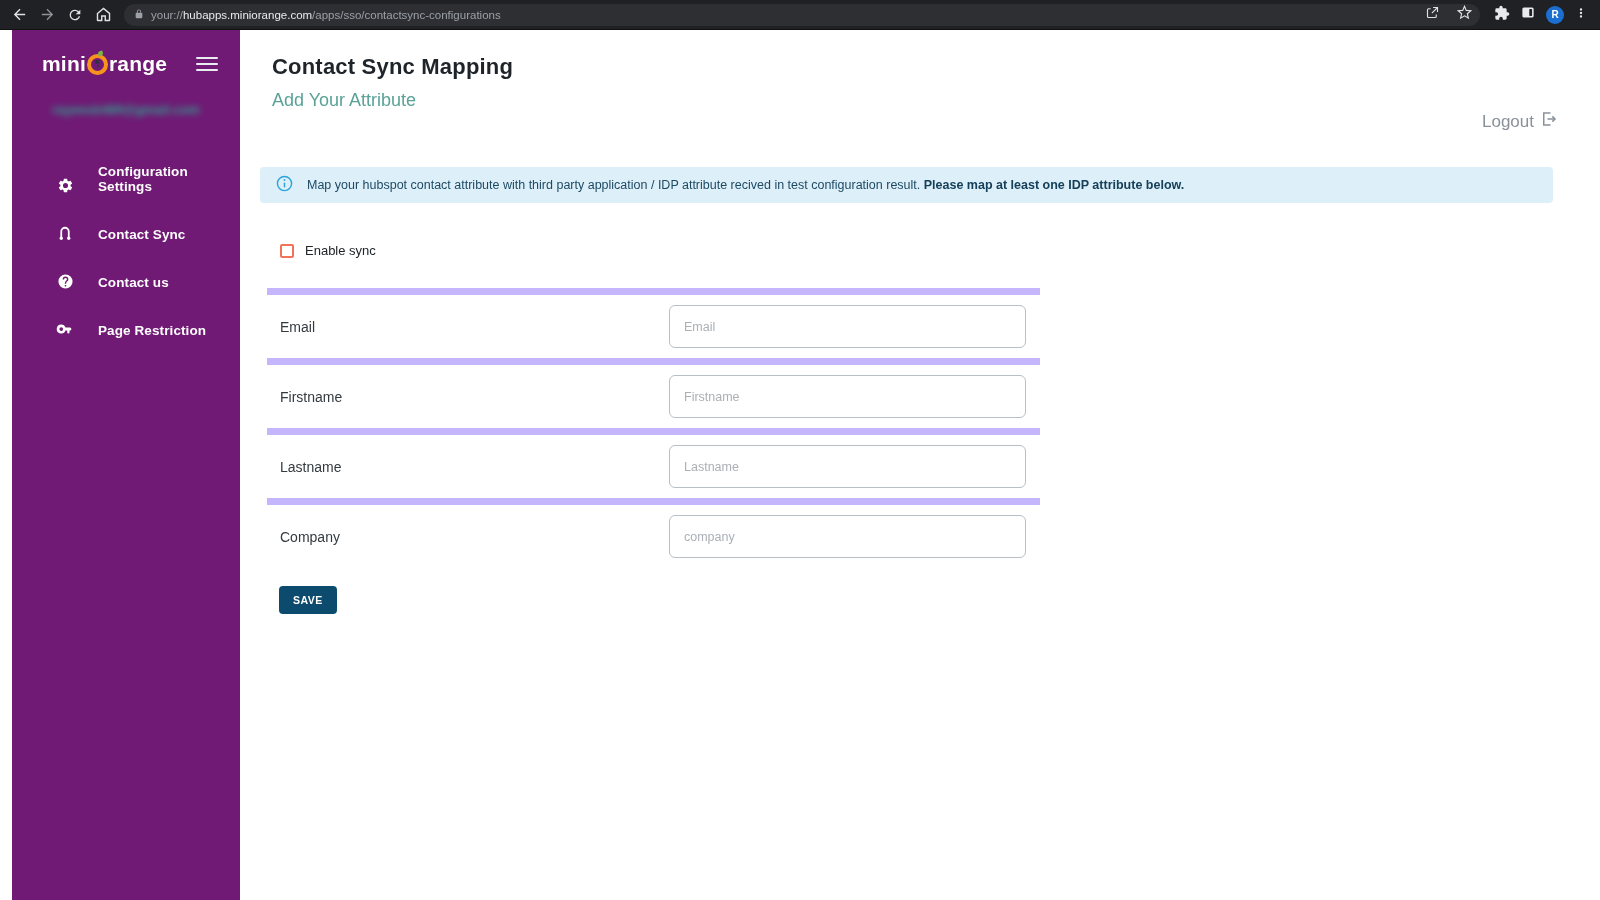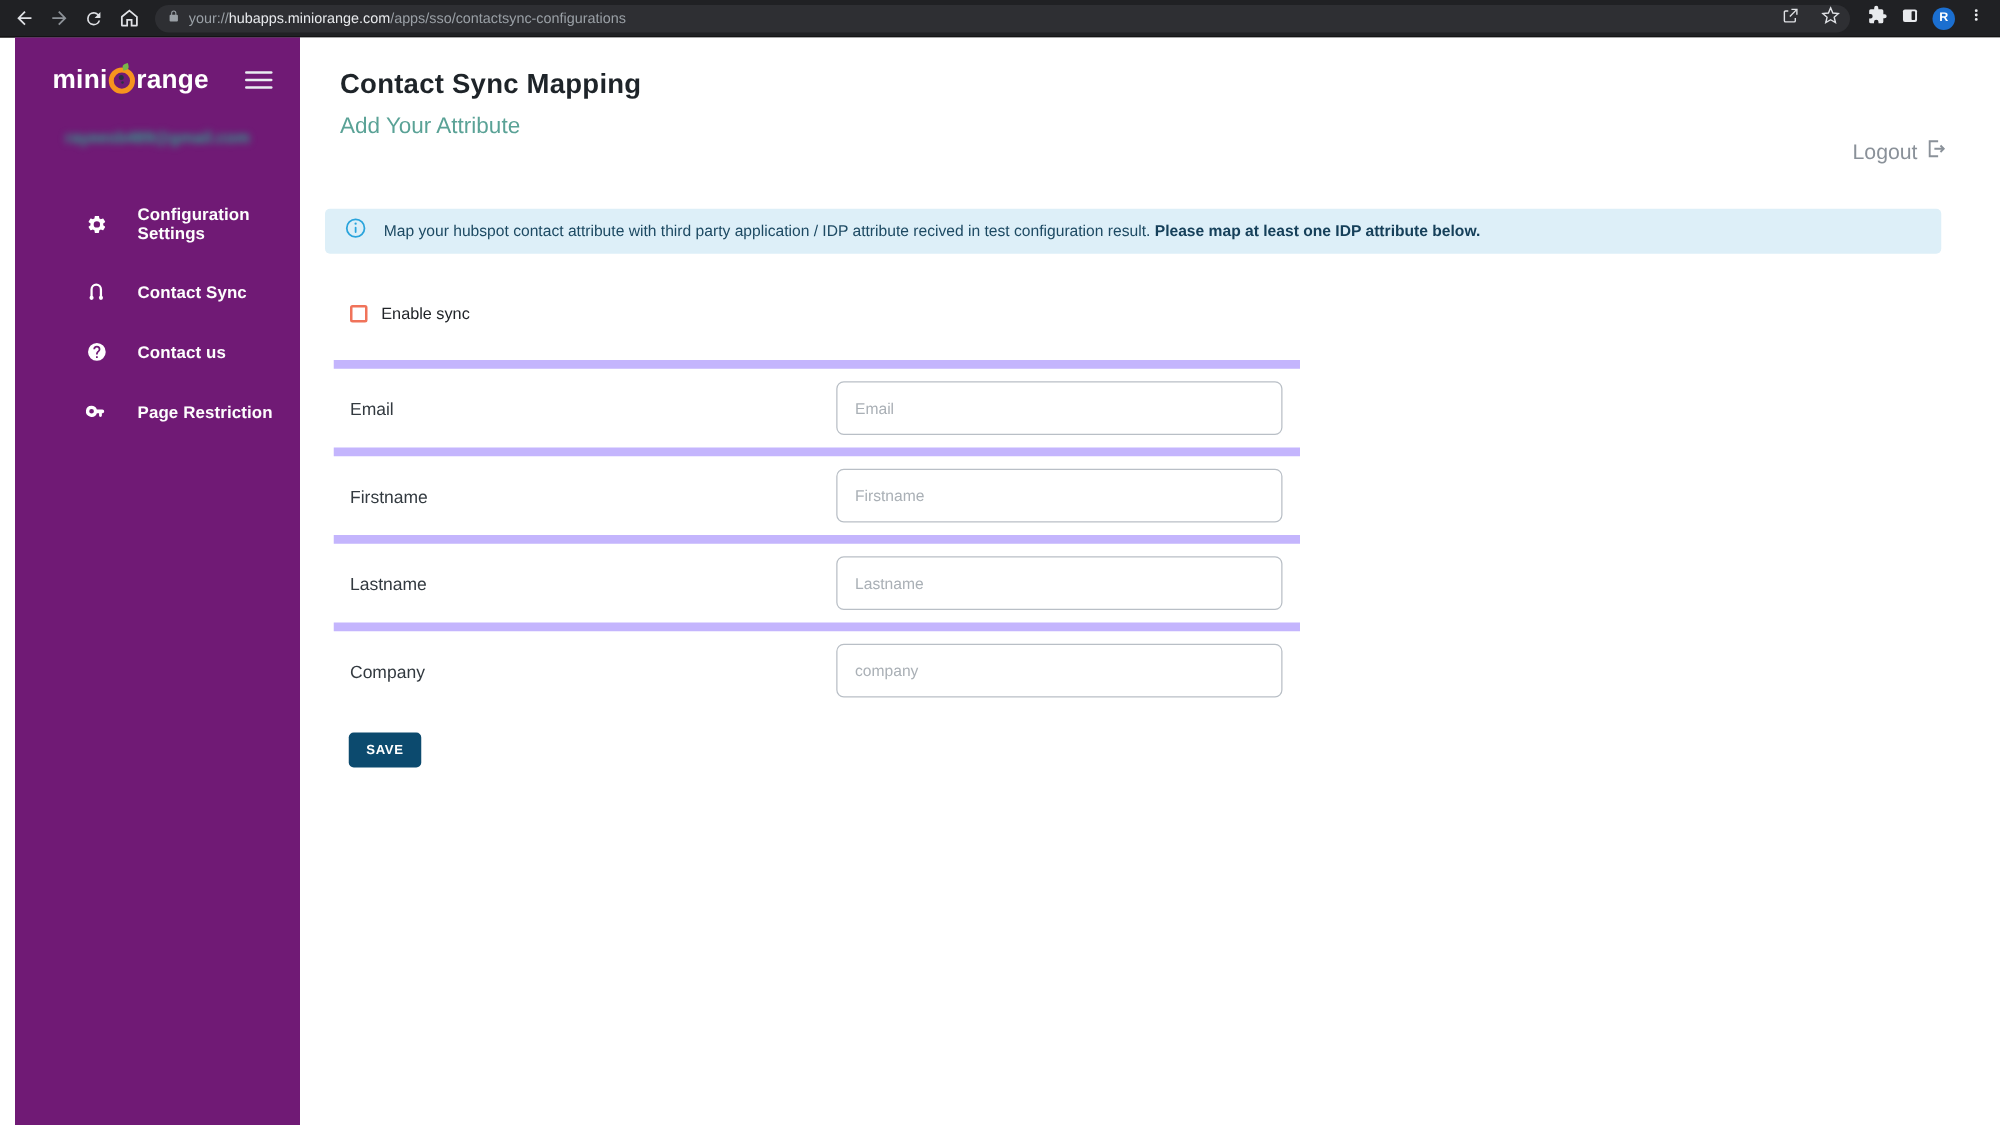--- a/index.html
+++ b/index.html
@@ -27,7 +27,7 @@
   .hamburger div { height:2.5px; background:#e9edf1; margin:3.5px 0; border-radius:1px; }
   .side-email { margin-top:26px; text-align:center; font-size:13px; font-weight:bold; color:#2fa18b; filter:blur(3px); user-select:none; }
   .nav { margin-top:32px; }
-  .nav-item { display:flex; align-items:center; gap:24px; padding:15px 20px 15px 56px; cursor:pointer; }
+  .nav-item { display:flex; align-items:flex-end; gap:24px; padding:15px 20px 15px 44px; cursor:pointer; }
   .nav-item .nicon { width:18px; height:18px; flex:0 0 auto; display:flex; align-items:center; justify-content:center; }
   .nav-item .nlabel { font-size:13.5px; font-weight:bold; color:#fdfdfd; letter-spacing:.1px; }
 

